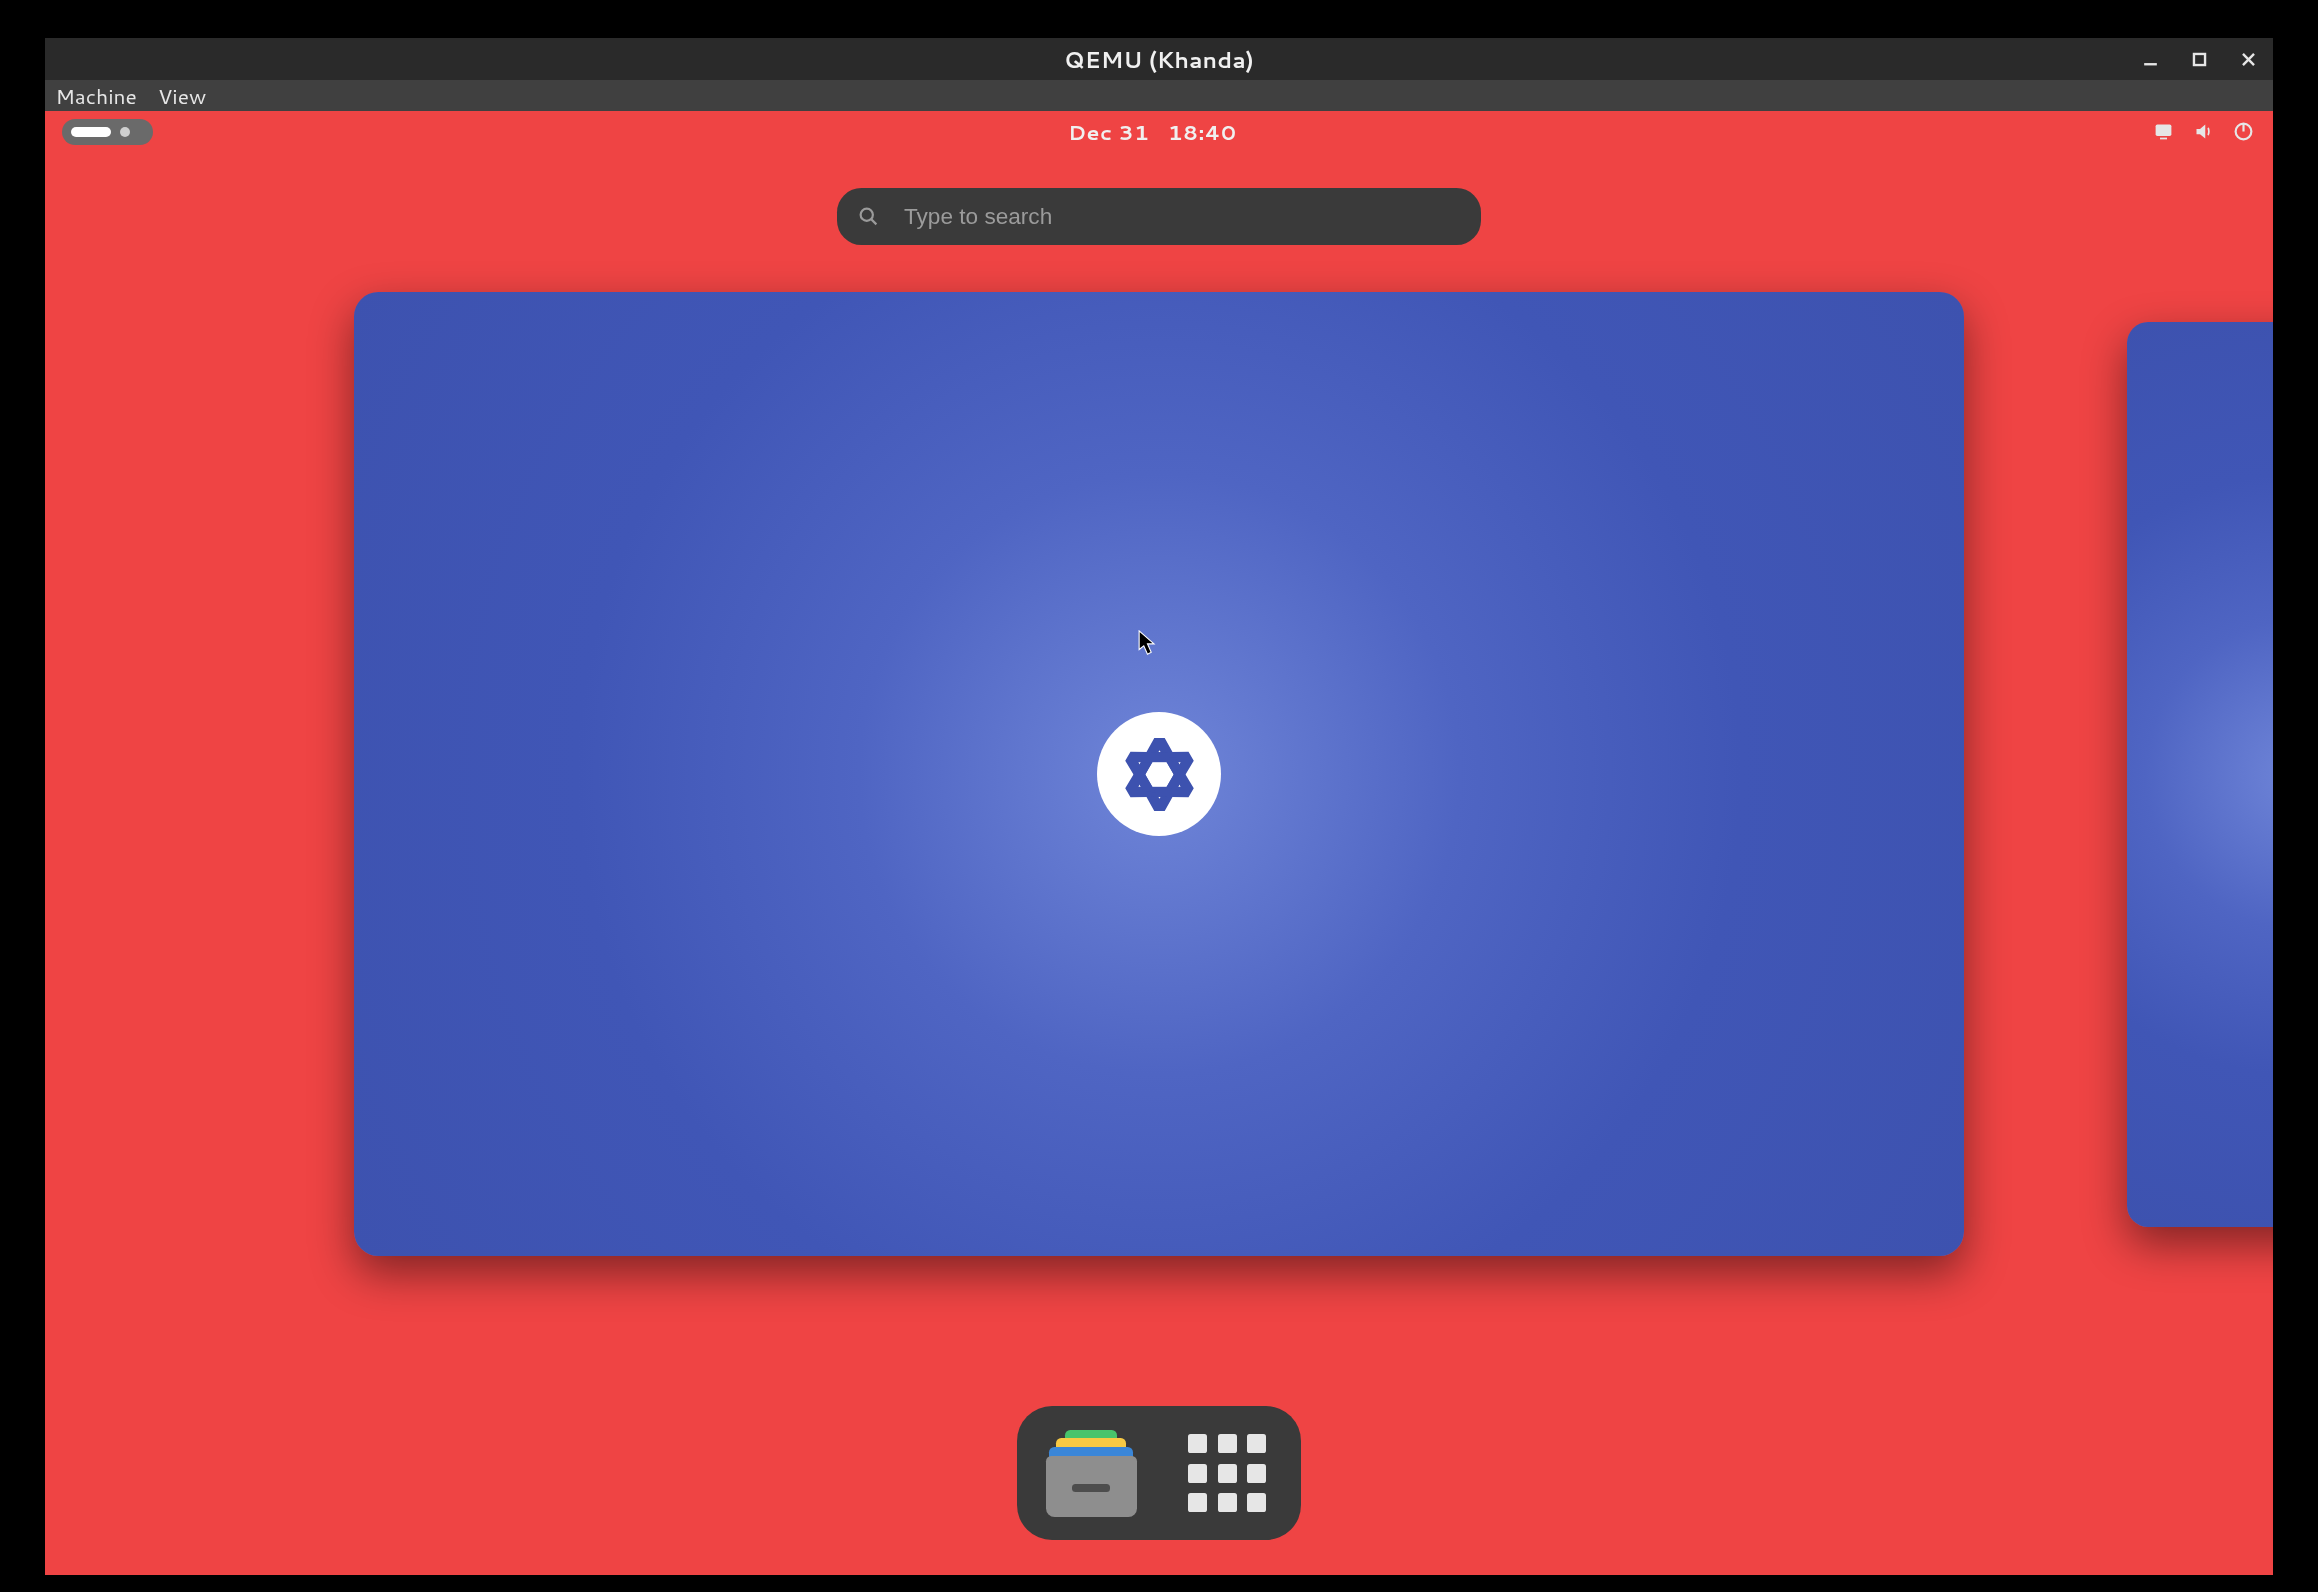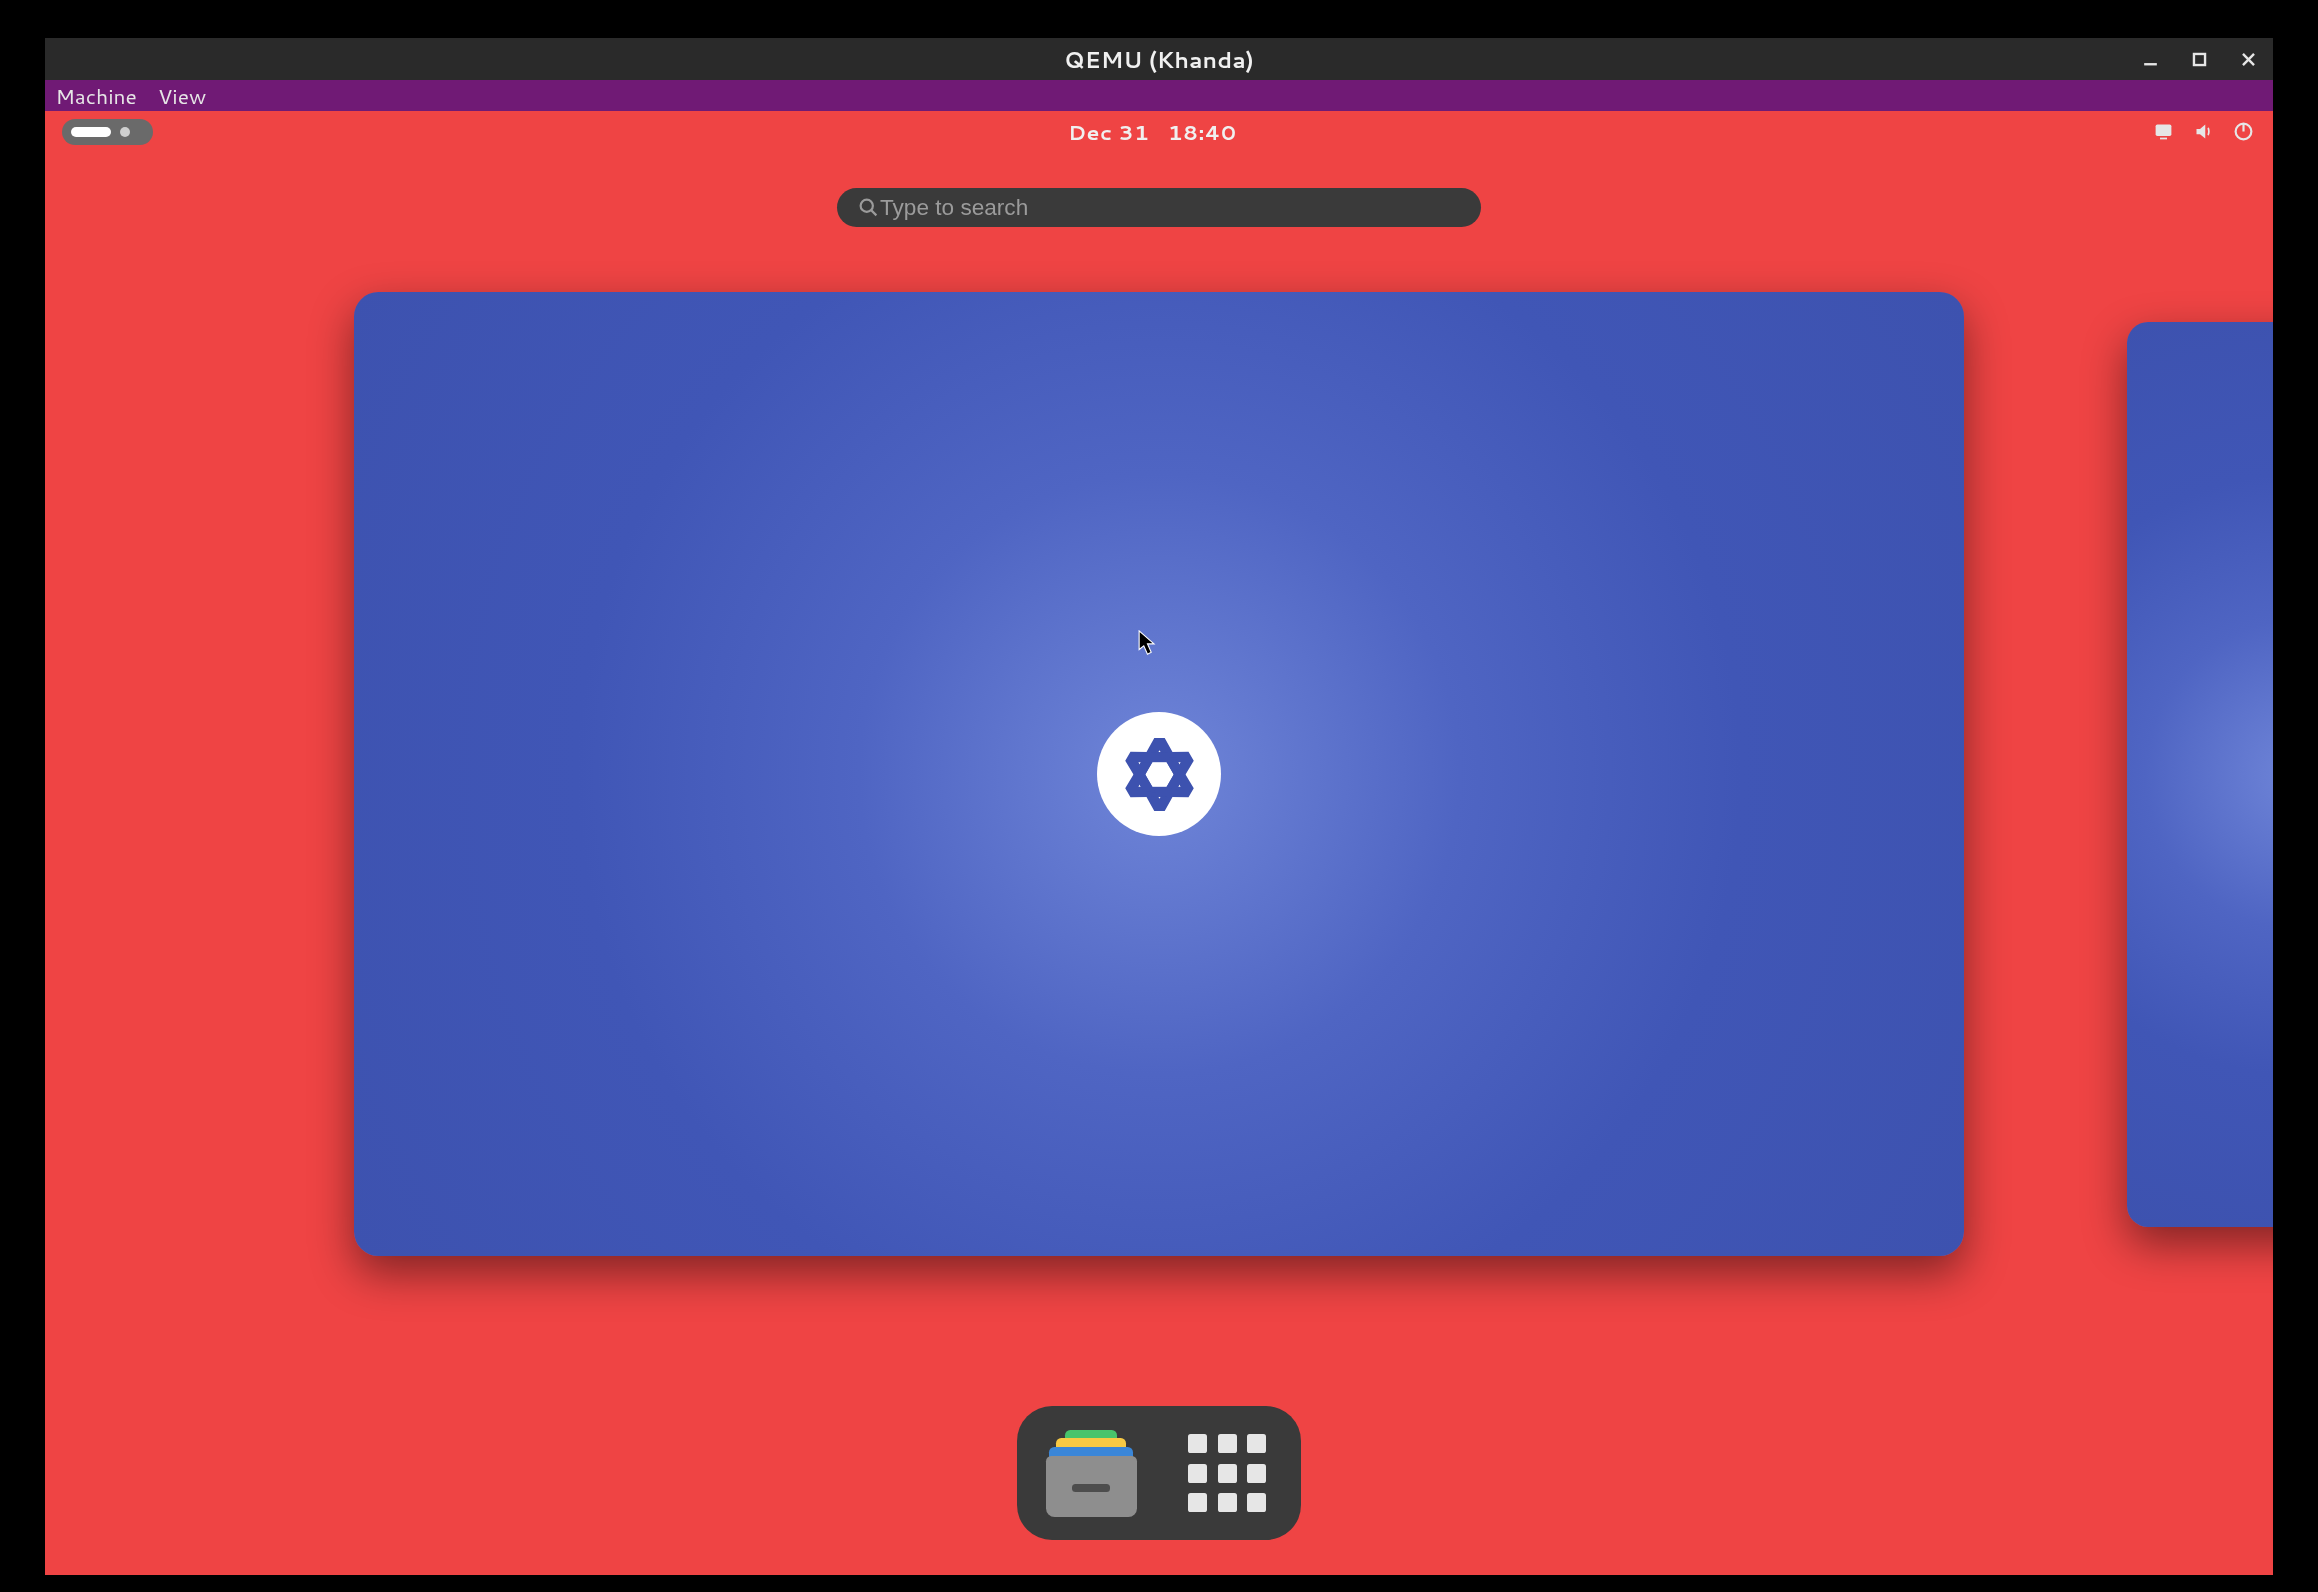--- a/index.html
+++ b/index.html
@@ -49,7 +49,7 @@
 
   .qemu-menubar {
     height: 31px;
-    background: #701a75;
+    background: #404040;
     display: flex;
     align-items: center;
     padding: 0 10.4px;

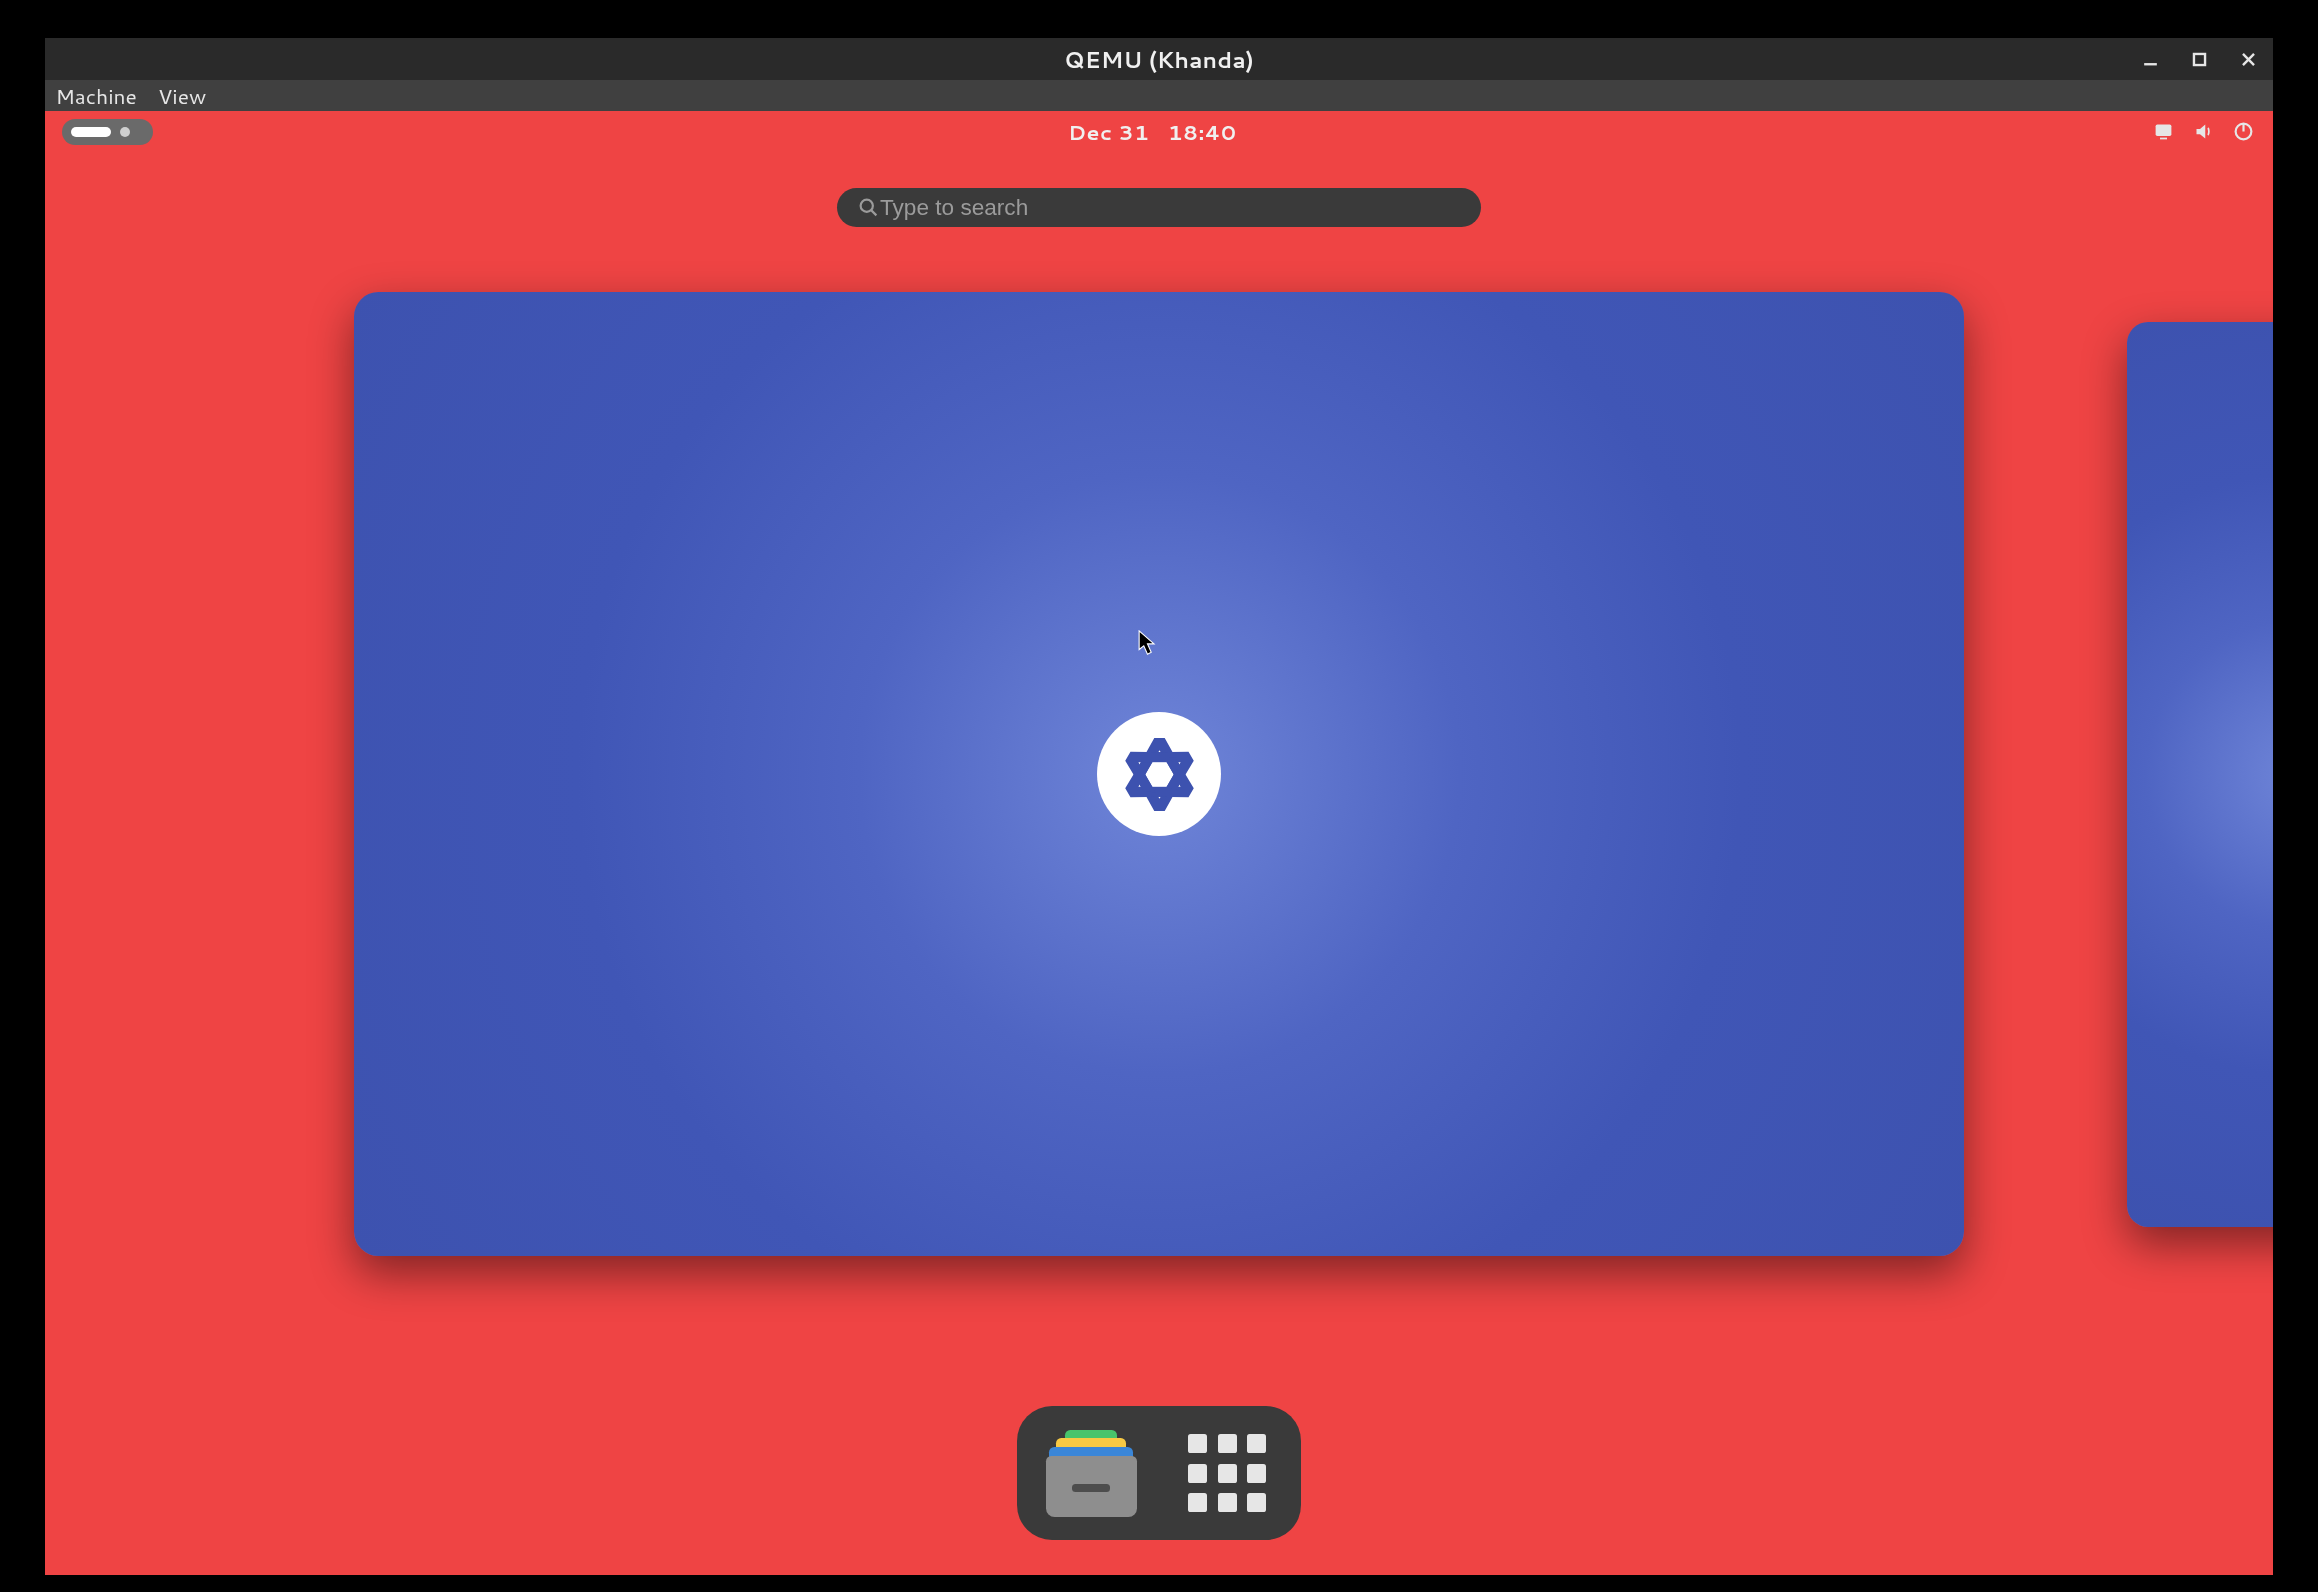--- a/index.html
+++ b/index.html
@@ -111,13 +111,13 @@
     left: 50%;
     transform: translateX(-50%);
     width: 644px;
-    height: 39px;
+    height: 57px;
     background: #3a3a3a;
     border-radius: 24.4px;
     display:flex;
     align-items:center;
     padding: 0 21px;
-    gap: 1px;
+    gap: 25px;
   }
   .searchwrap svg { fill:#9b9b9b; }
   .searchinput {

